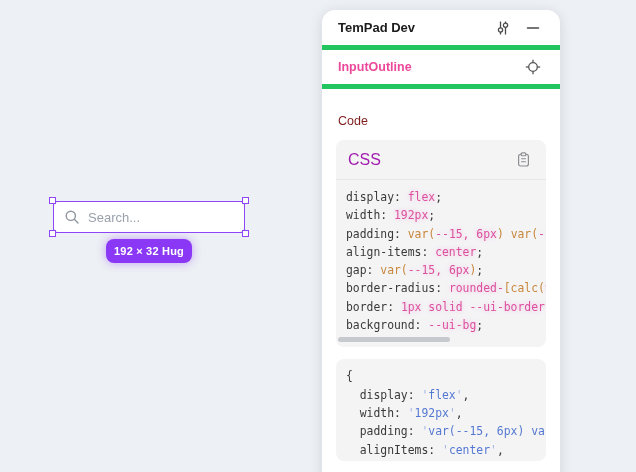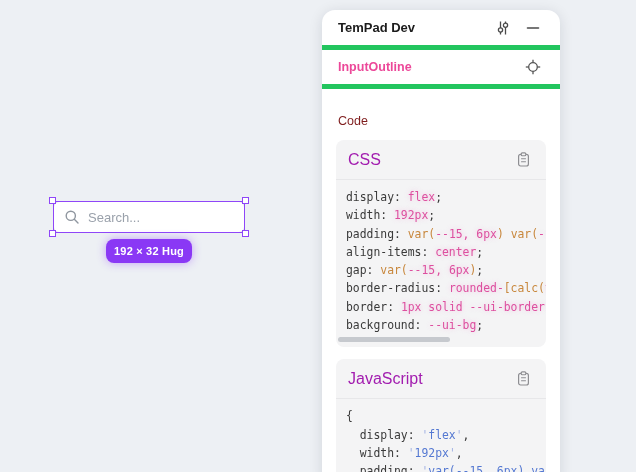--- a/index.html
+++ b/index.html
@@ -121,18 +121,6 @@
     </div>
 
     <div class="code-block">
-      <div class="cb-header">
-        <span class="cb-label">JavaScript</span>
-        <span class="spacer"></span>
-        <button class="icon-btn">
-          <svg width="13" height="15" viewBox="0 0 13 15">
-            <rect x="1.6" y="2.4" width="9.8" height="11.6" rx="2" fill="none" stroke="#8e8e92" stroke-width="1.2"></rect>
-            <rect x="4.2" y="0.9" width="4.6" height="2.9" rx="1" fill="#f4f4f5" stroke="#8e8e92" stroke-width="1.1"></rect>
-            <line x1="4.1" y1="6.8" x2="8.9" y2="6.8" stroke="#8e8e92" stroke-width="1.1"></line>
-            <line x1="4.1" y1="9.8" x2="8.9" y2="9.8" stroke="#8e8e92" stroke-width="1.1"></line>
-          </svg>
-        </button>
-      </div>
       <div class="code"><div class="code-line"><span class="tk-p">{</span></div><div class="code-line"><span class="tk-p">  display: </span><span class="tk-q">'</span><span class="tk-s">flex</span><span class="tk-q">'</span><span class="tk-p">,</span></div><div class="code-line"><span class="tk-p">  width: </span><span class="tk-q">'</span><span class="tk-s">192px</span><span class="tk-q">'</span><span class="tk-p">,</span></div><div class="code-line"><span class="tk-p">  padding: </span><span class="tk-q">'</span><span class="tk-s">var(--15, 6px) var(--15, 6px)</span></div><div class="code-line"><span class="tk-p">  alignItems: </span><span class="tk-q">'</span><span class="tk-s">center</span><span class="tk-q">'</span><span class="tk-p">,</span></div></div>
     </div>
   </div>

